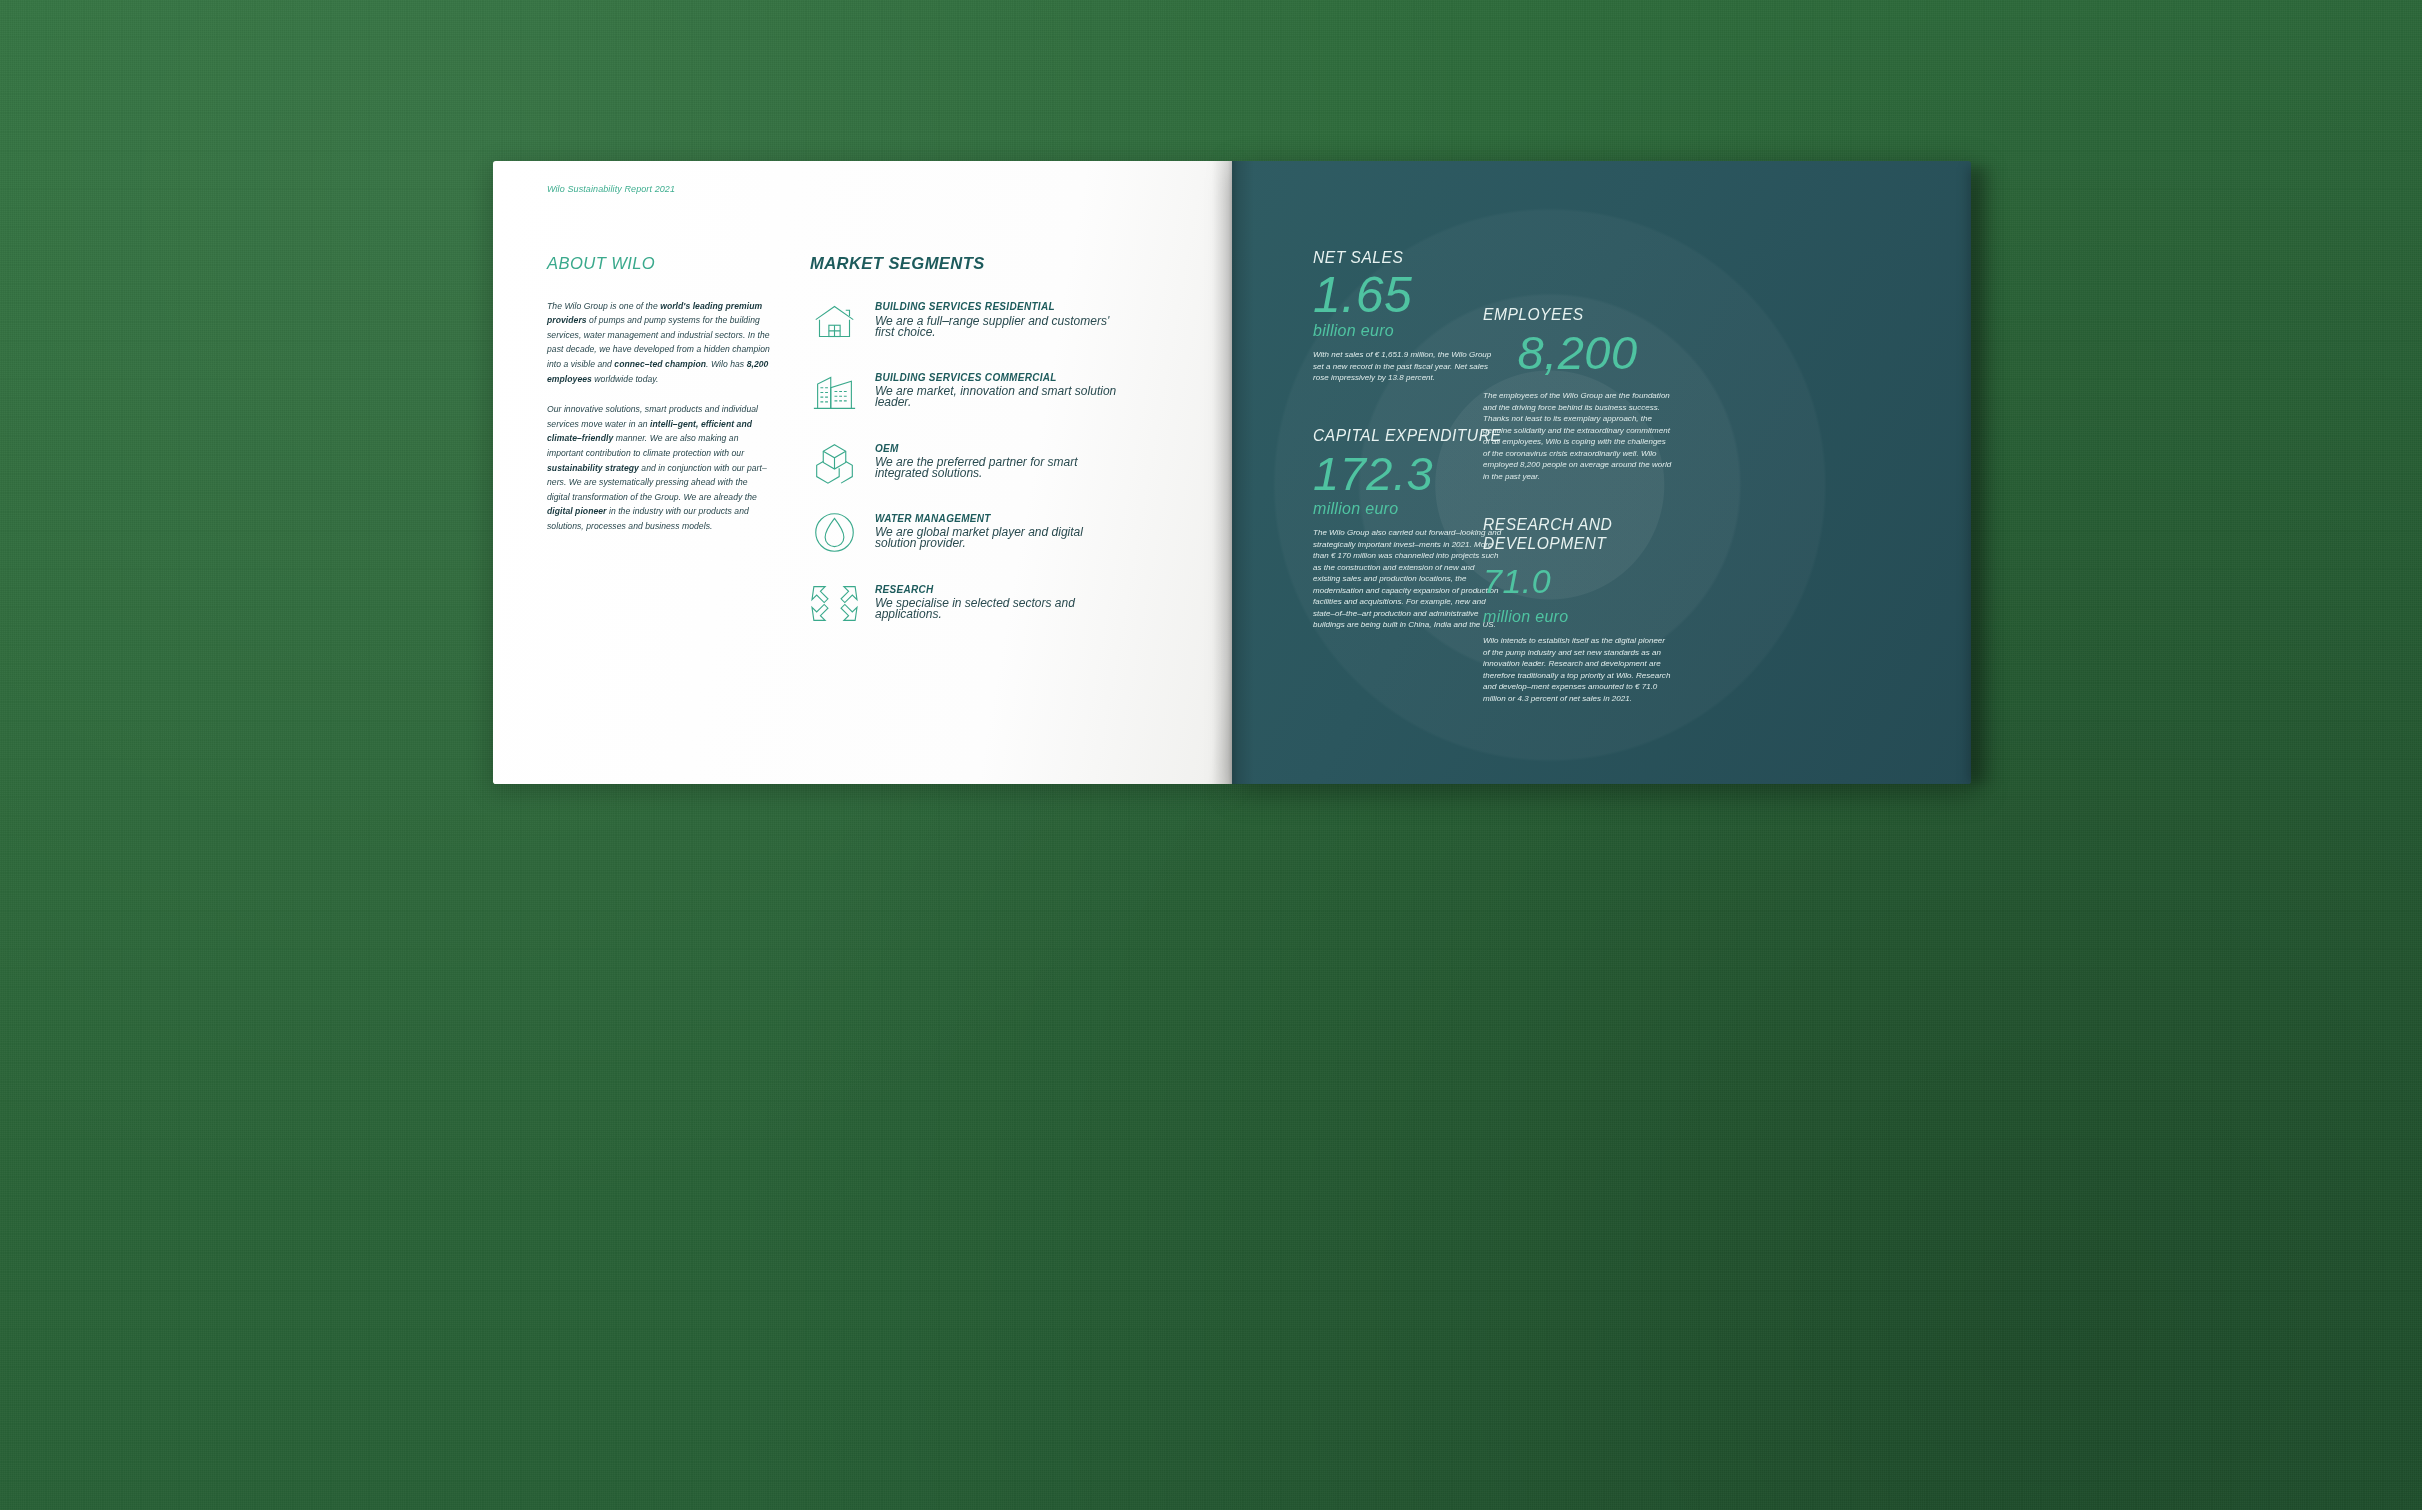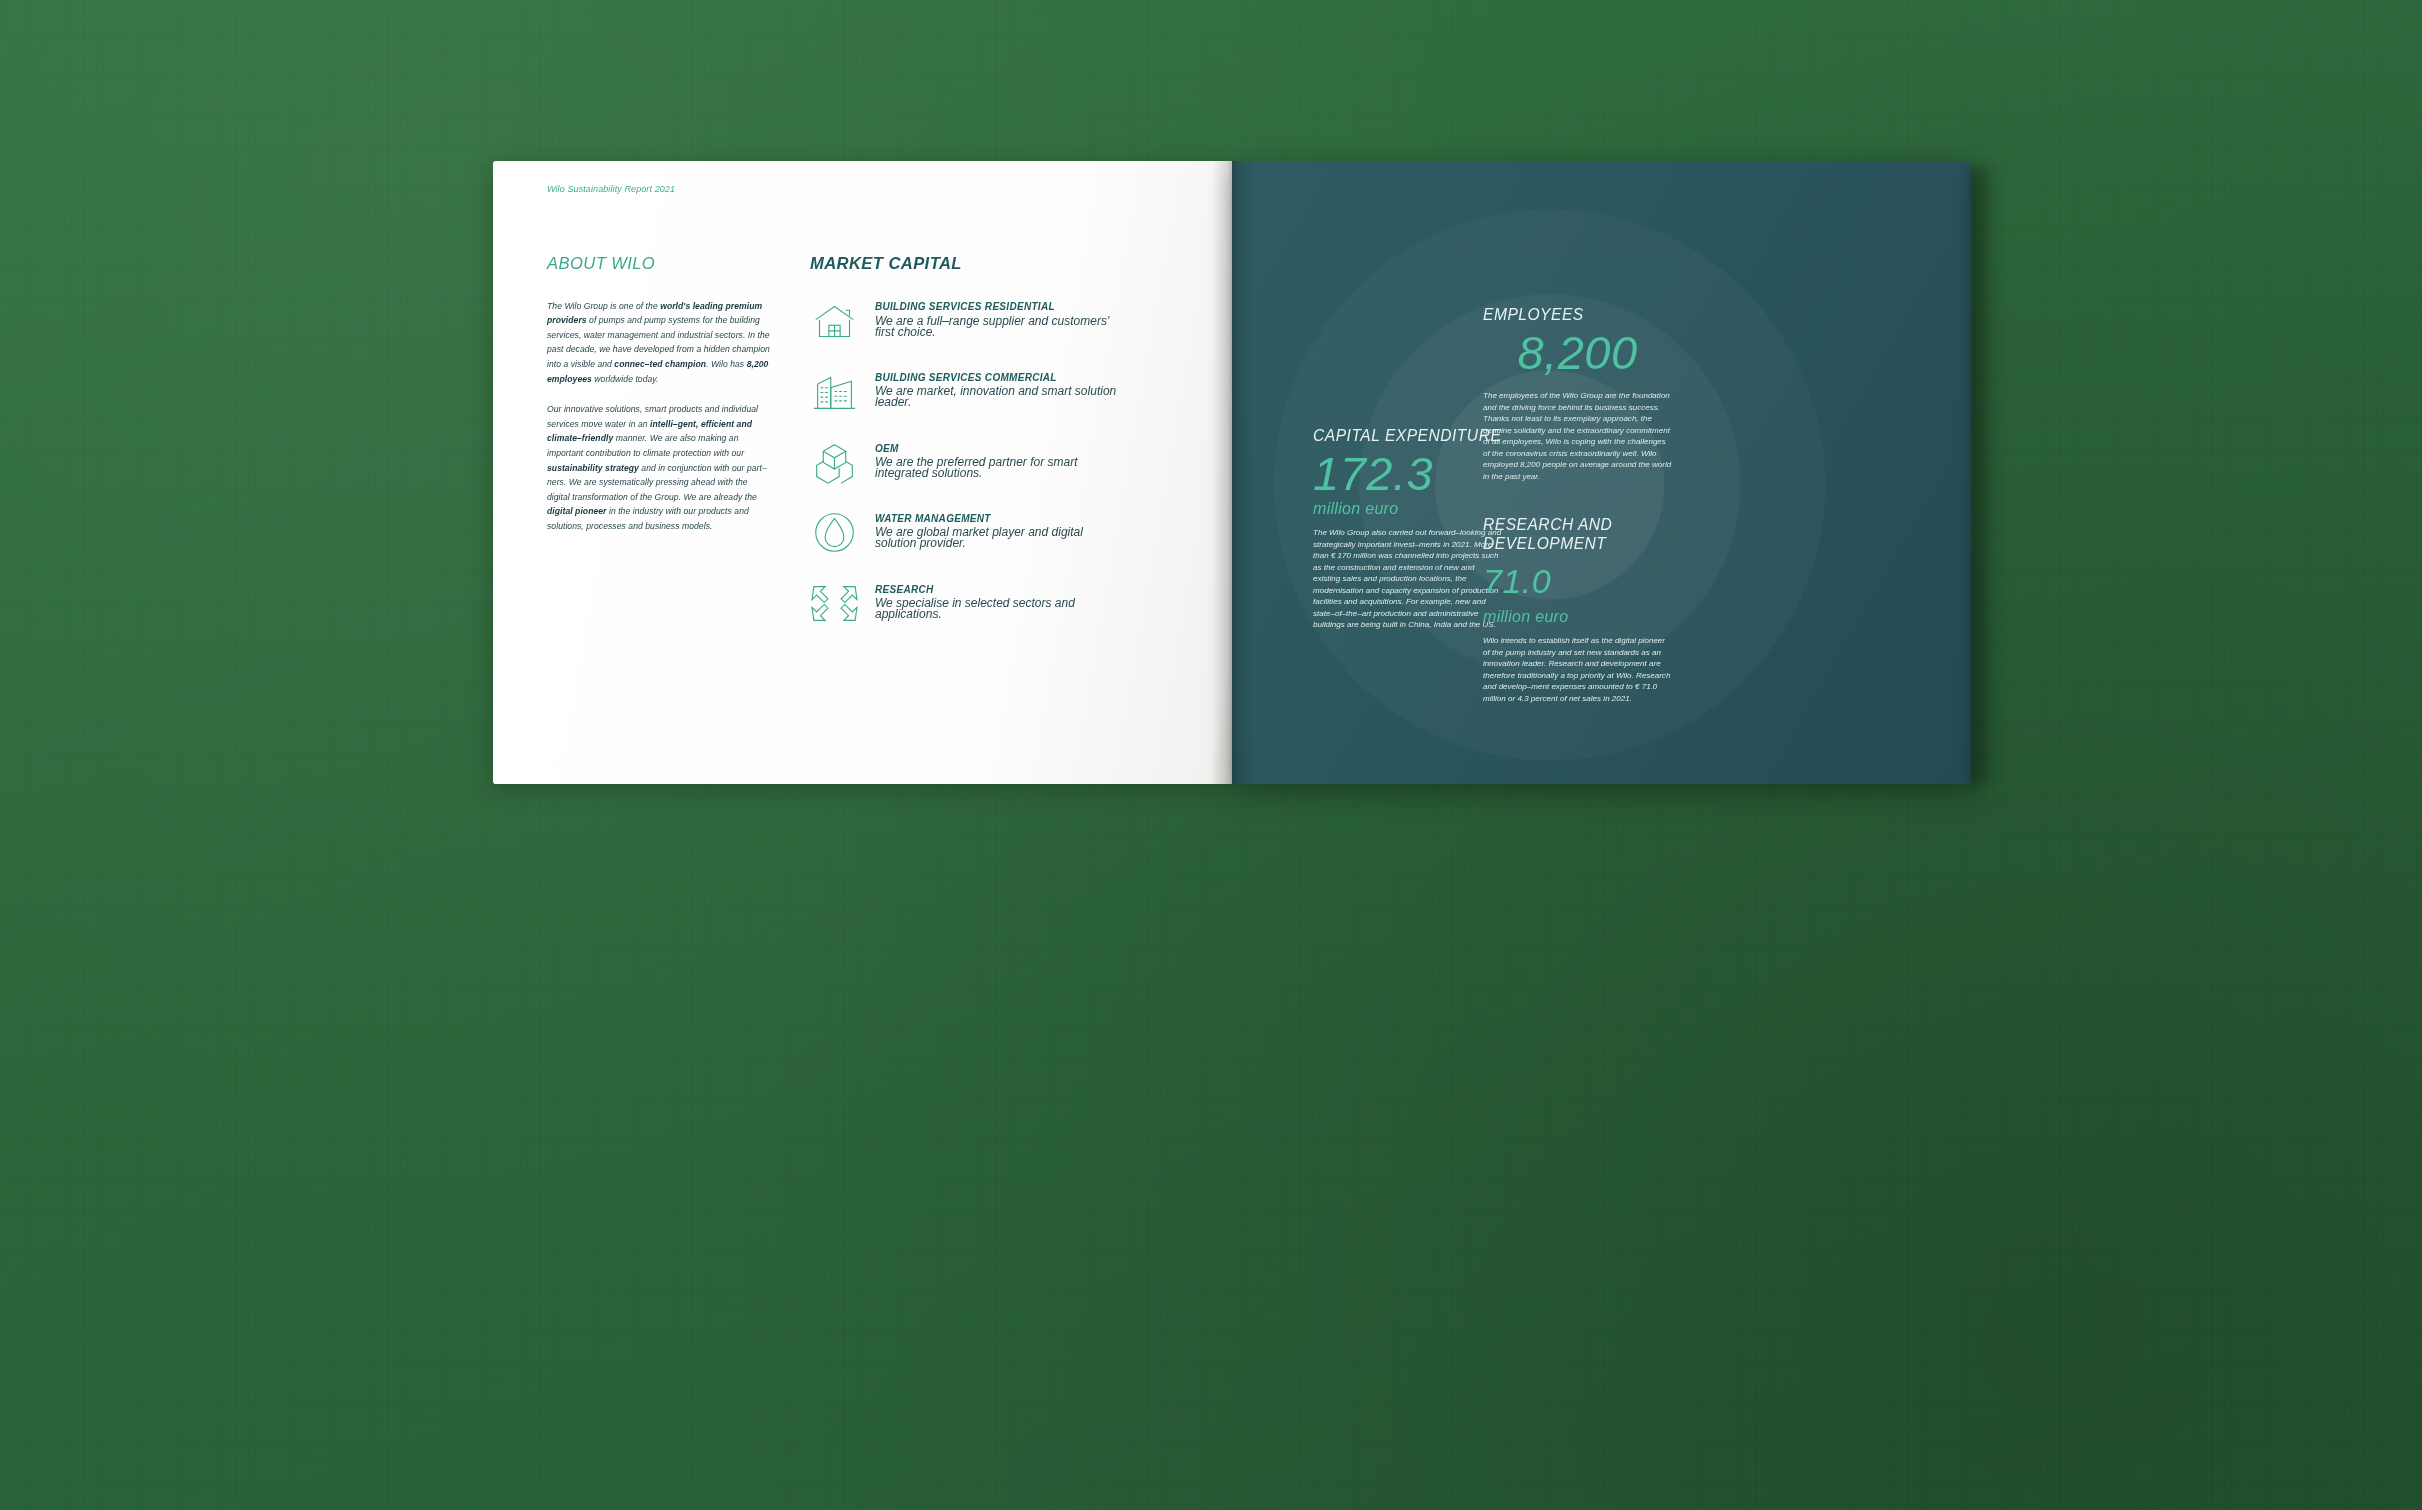--- a/index.html
+++ b/index.html
@@ -234,7 +234,7 @@
       </div>
 
       <div class="col-segments">
-        <h2 class="h-dark">MARKET CAPITAL</h2>
+        <h2 class="h-dark">MARKET SEGMENTS</h2>
         <div id="segments-list">
             <div class="seg">
               <span class="seg-icon">

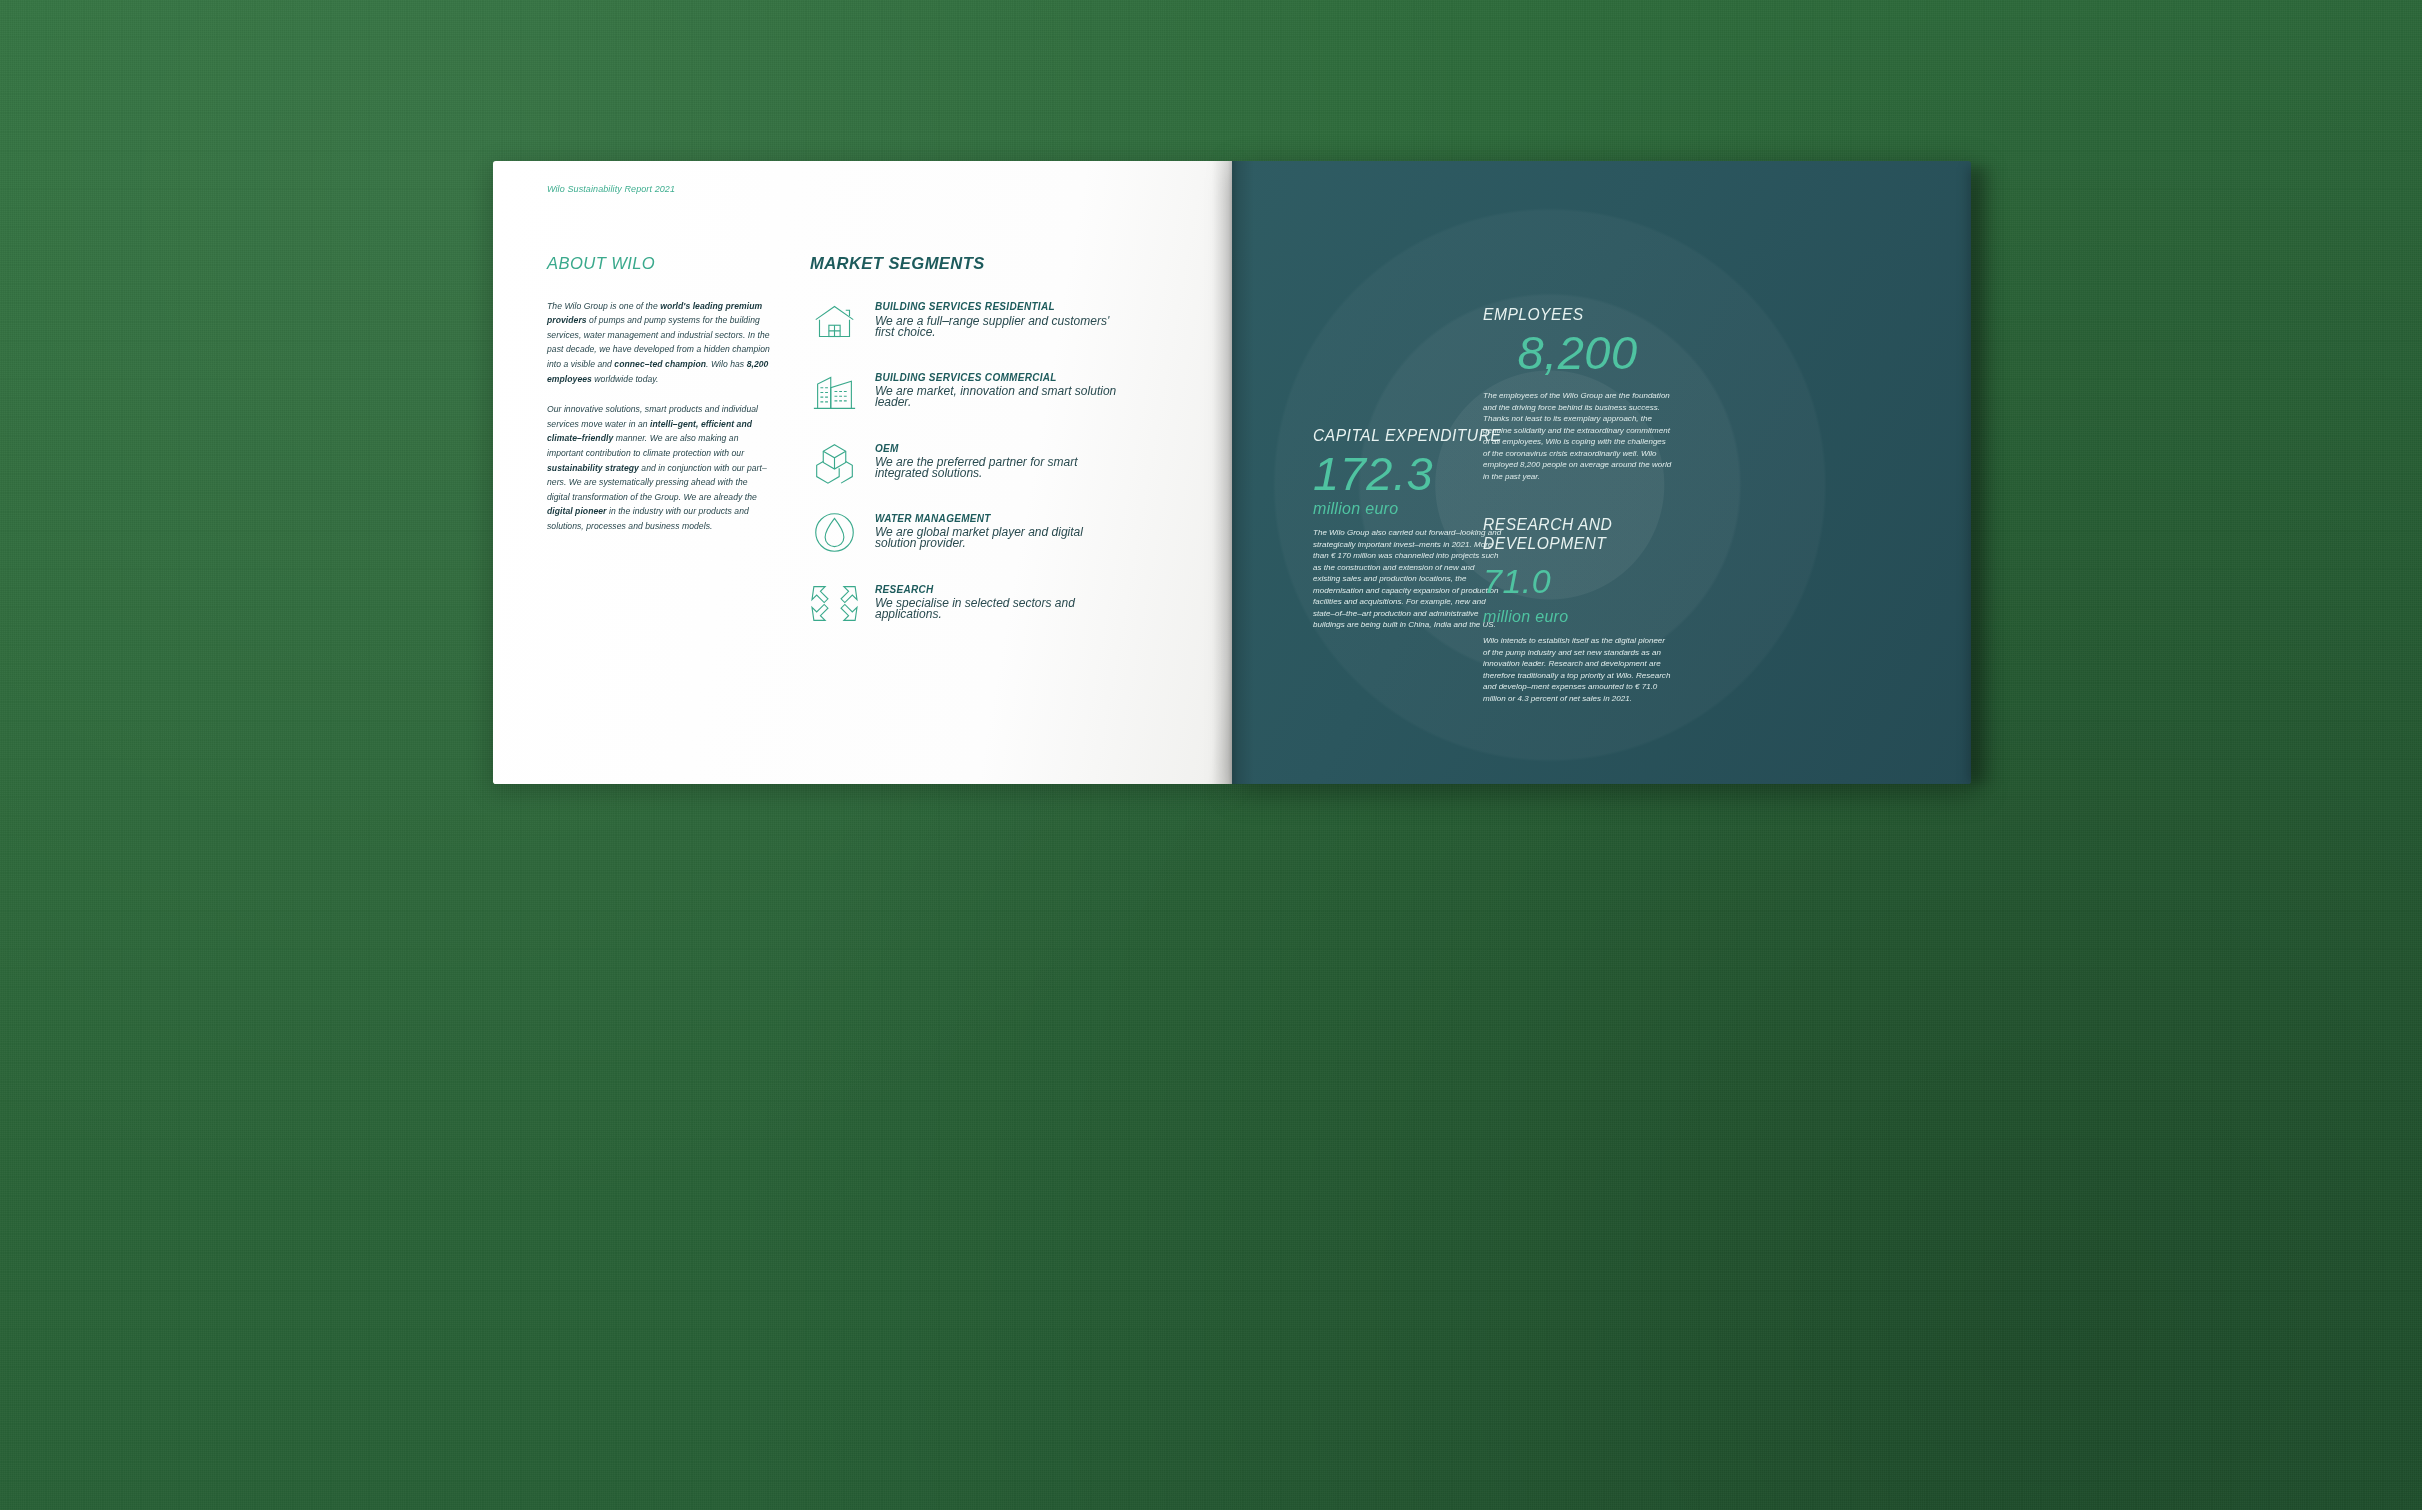--- a/index.html
+++ b/index.html
@@ -314,6 +314,12 @@
 
   <div class="page" id="page-right">
 
+    <div class="stat" id="stat-net-sales">
+      <p class="stat-label">NET SALES</p>
+      <p class="stat-number">1.65</p>
+      <p class="stat-unit">billion euro</p>
+      <p class="stat-body">With net sales of € 1,651.9 million, the Wilo Group set a new record in the past fiscal year. Net sales rose impressively by 13.8 percent.</p>
+    </div>
 
     <div class="stat" id="stat-employees">
       <p class="stat-label">EMPLOYEES</p>

